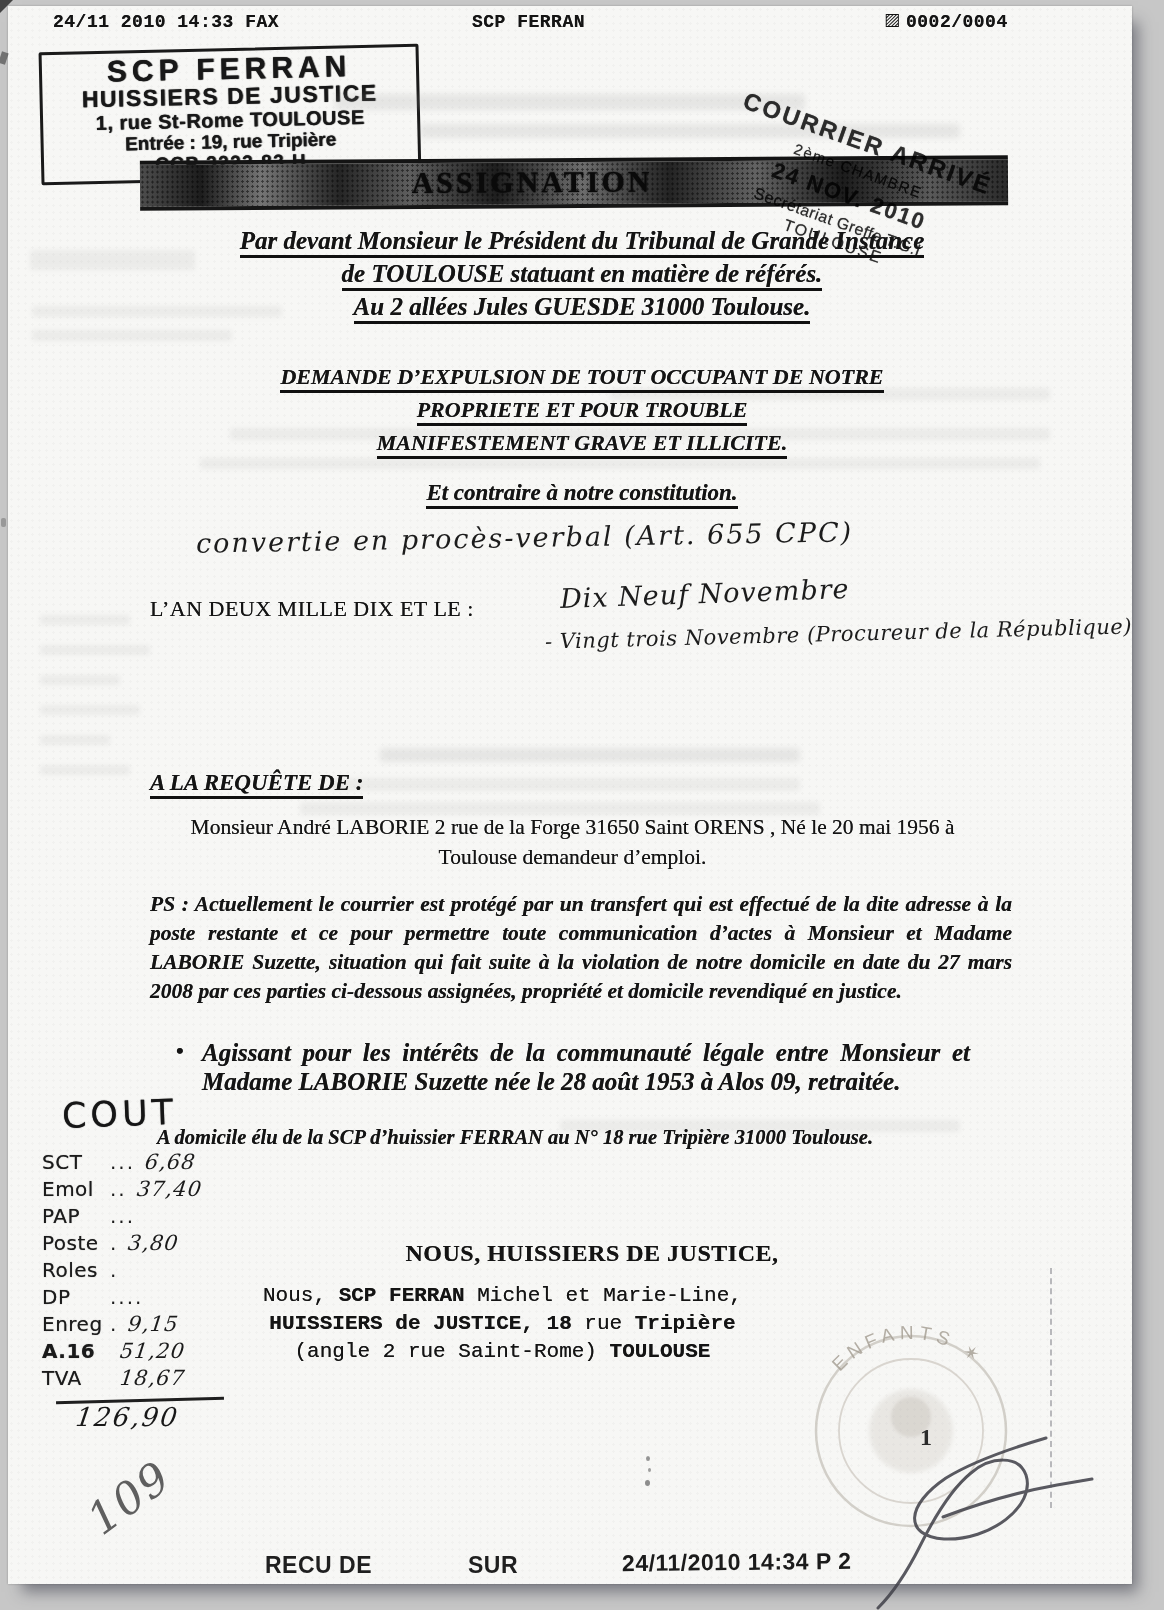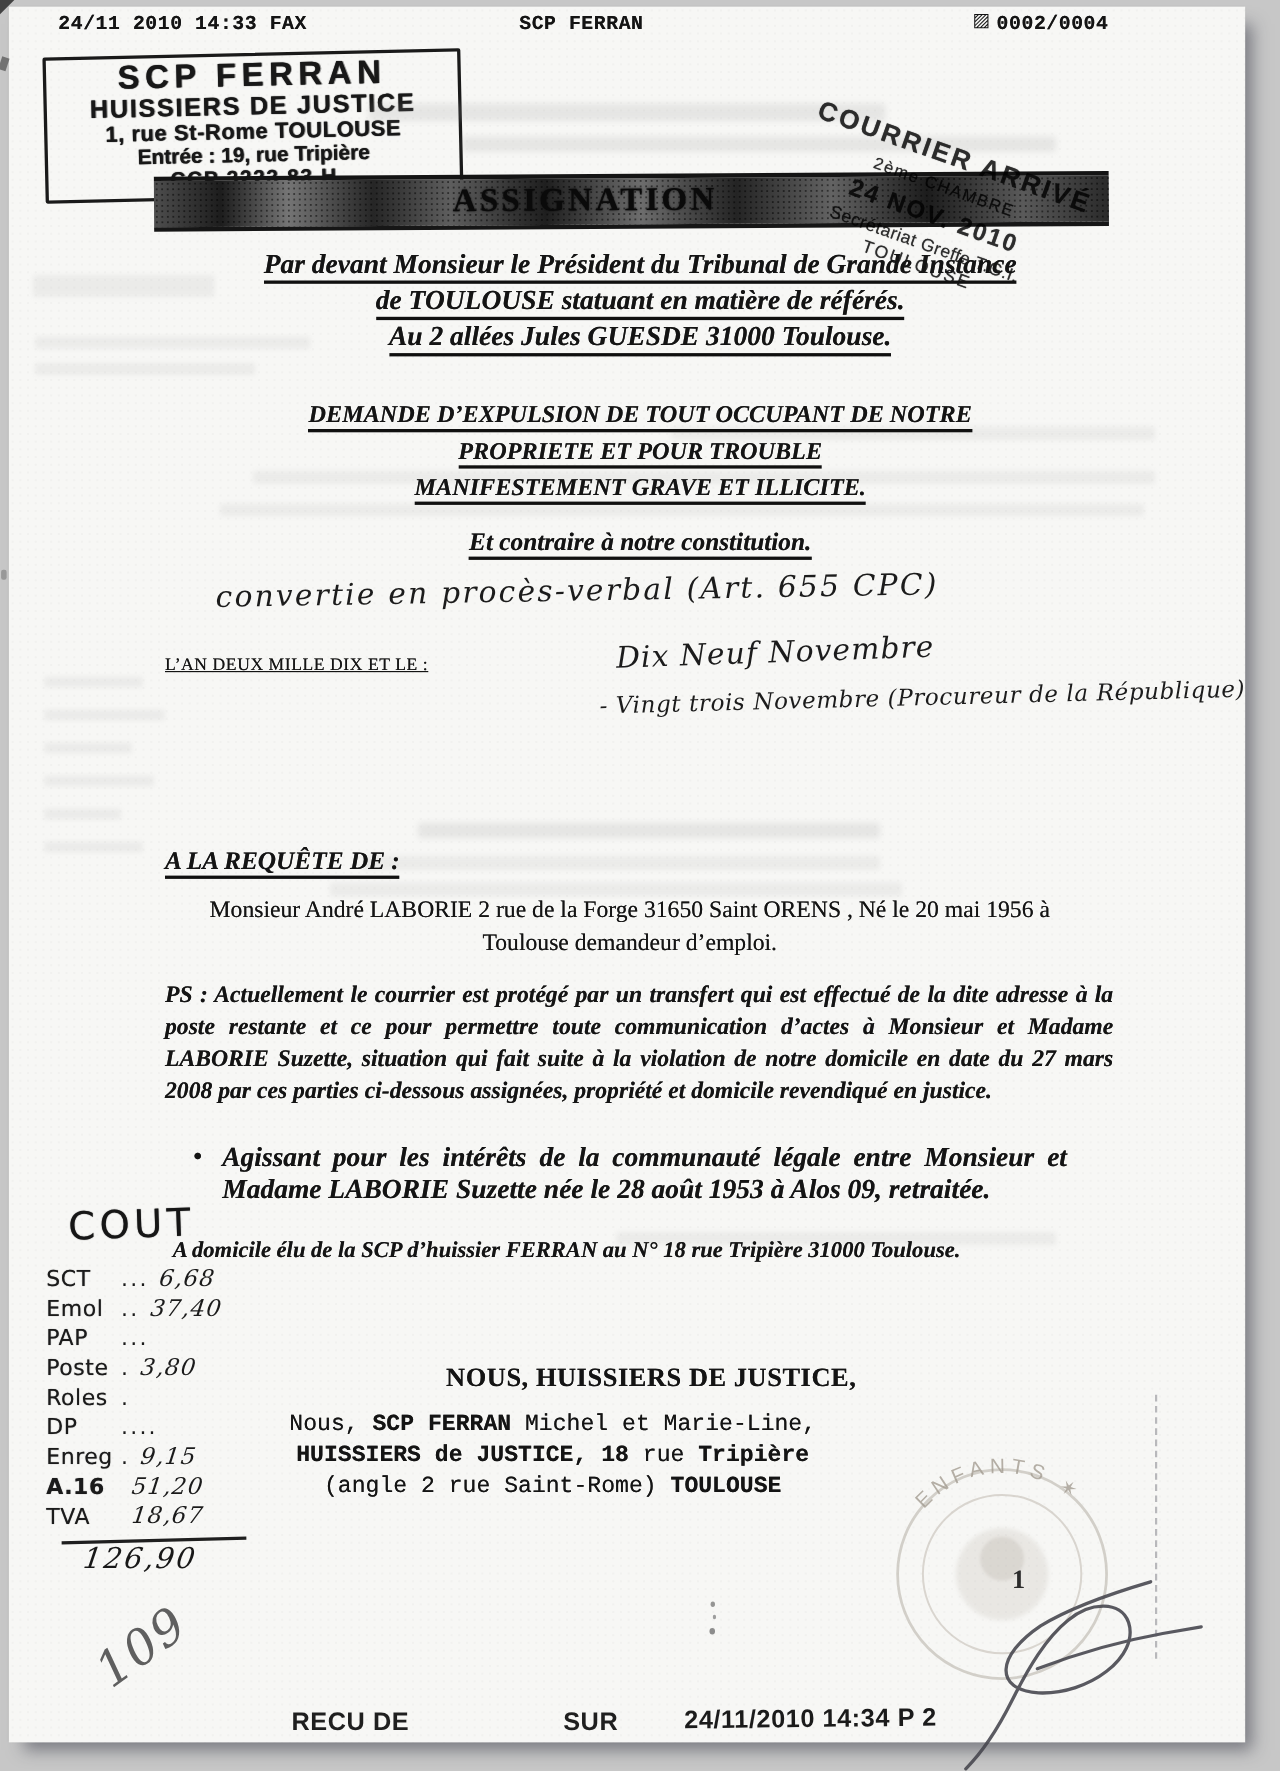--- a/index.html
+++ b/index.html
@@ -111,7 +111,7 @@
 
 <div class="abs hand" style="left:196px;top:522px;font-size:27px;letter-spacing:2px;transform:rotate(-1deg);">convertie en procès-verbal (Art. 655 CPC)</div>
 
-<div class="abs serif ink" style="left:150px;top:596px;font-size:16px;letter-spacing:.5px;text-decoration:underline;">L’AN DEUX MILLE DIX ET LE :</div>
+<div class="abs serif ink" style="left:150px;top:596px;font-size:22px;letter-spacing:.5px;">L’AN DEUX MILLE DIX ET LE :</div>
 <div class="abs hand" style="left:560px;top:578px;font-size:27px;transform:rotate(-2deg);letter-spacing:1px;">Dix Neuf Novembre</div>
 <div class="abs hand" style="left:545px;top:622px;font-size:21px;transform:rotate(-1.5deg);letter-spacing:.5px;white-space:nowrap;">- Vingt trois Novembre (Procureur de la République)</div>
 

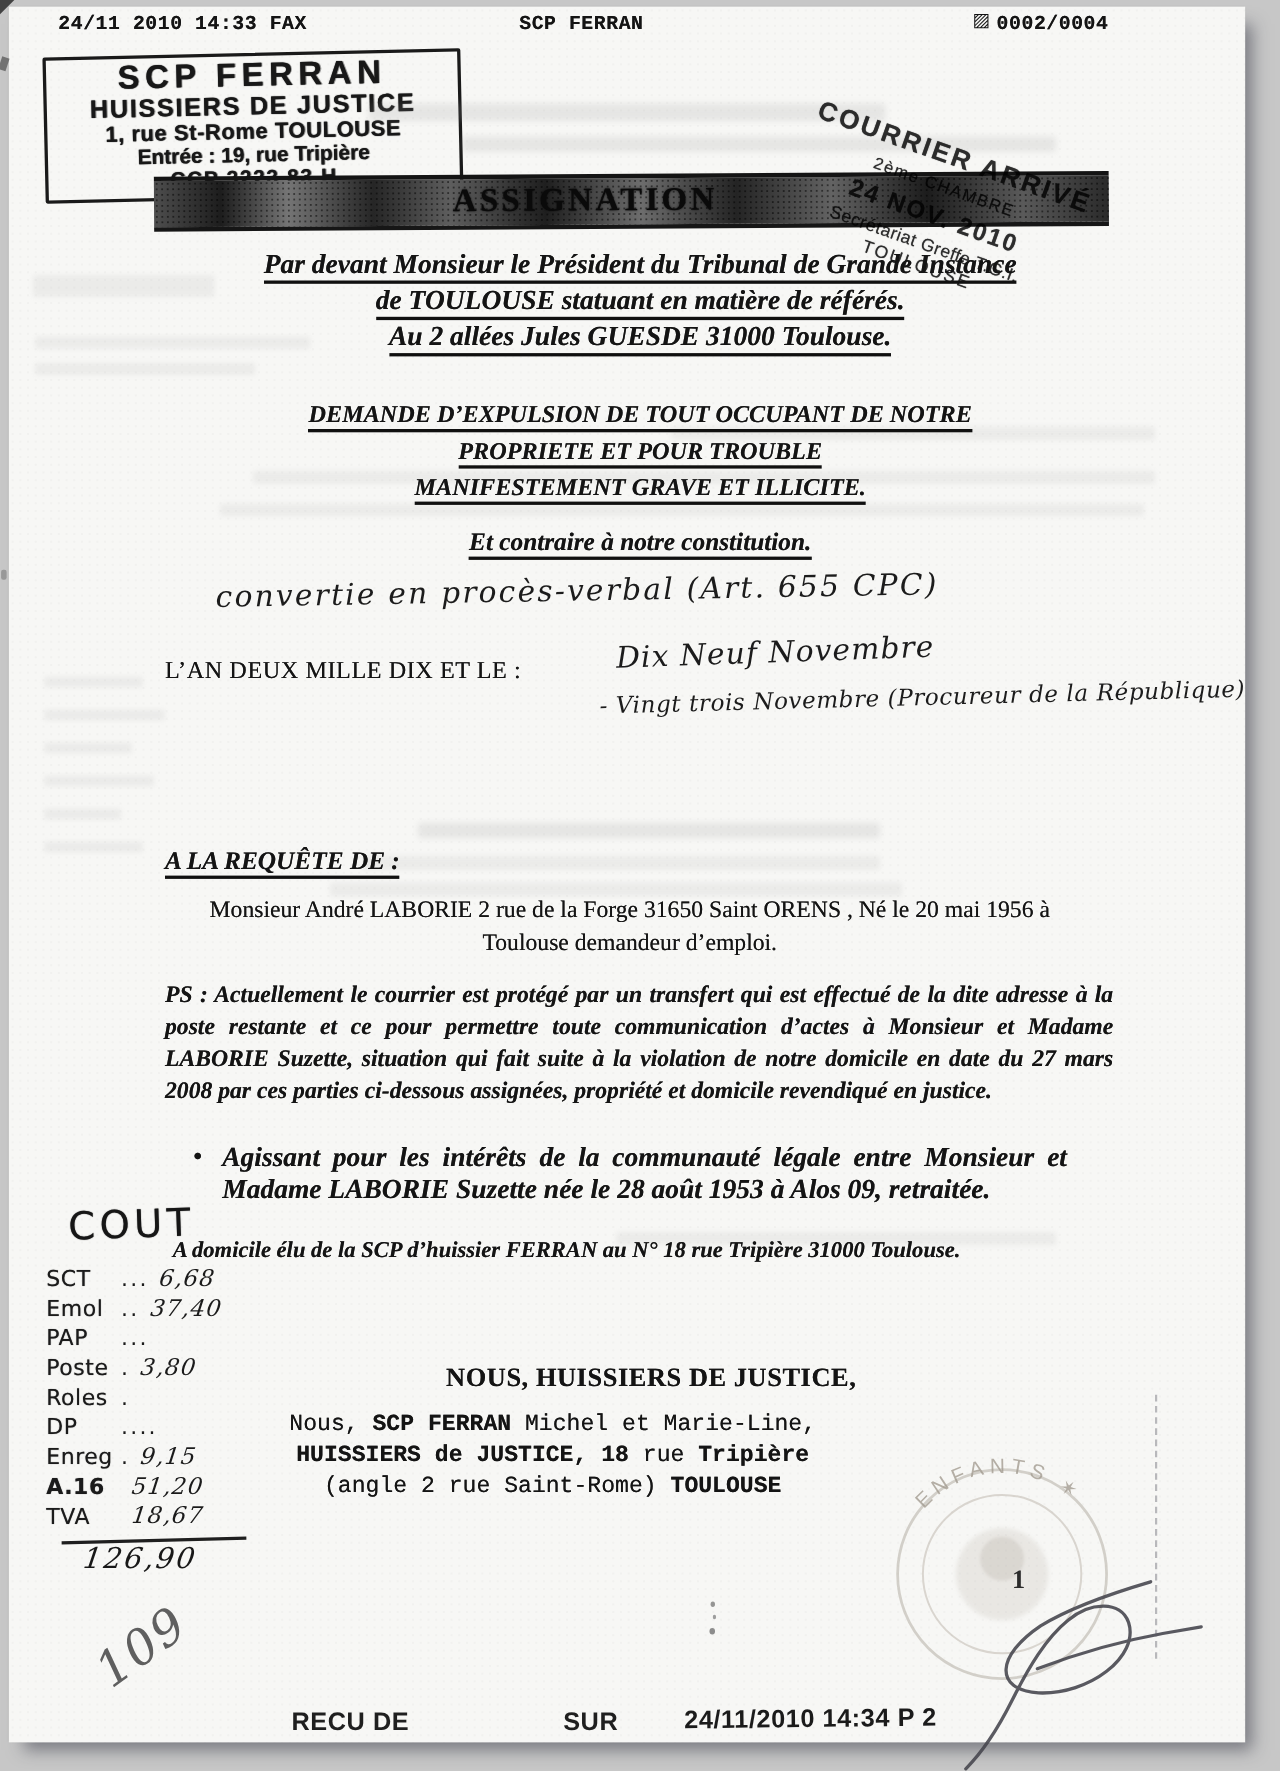--- a/index.html
+++ b/index.html
@@ -231,7 +231,7 @@
 <div class="abs hand" style="left:84px;top:1472px;font-size:44px;color:#5f5f5f;transform:rotate(-36deg);letter-spacing:2px;">109</div>
 
 <div class="abs sans" style="left:265px;top:1552px;font-size:23px;font-weight:600;color:#1f1f1f;letter-spacing:.5px;">RECU DE</div>
-<div class="abs sans" style="left:468px;top:1552px;font-size:23px;font-weight:600;color:#1f1f1f;letter-spacing:.5px;margin-left:44px;">SUR</div>
+<div class="abs sans" style="left:468px;top:1552px;font-size:23px;font-weight:600;color:#1f1f1f;letter-spacing:.5px;">SUR</div>
 <div class="abs sans" style="left:622px;top:1549px;font-size:23px;font-weight:600;color:#1b1b1b;transform:rotate(-.6deg);letter-spacing:.5px;">24/11/2010 14:34 P 2</div>
 
 </body></html>

